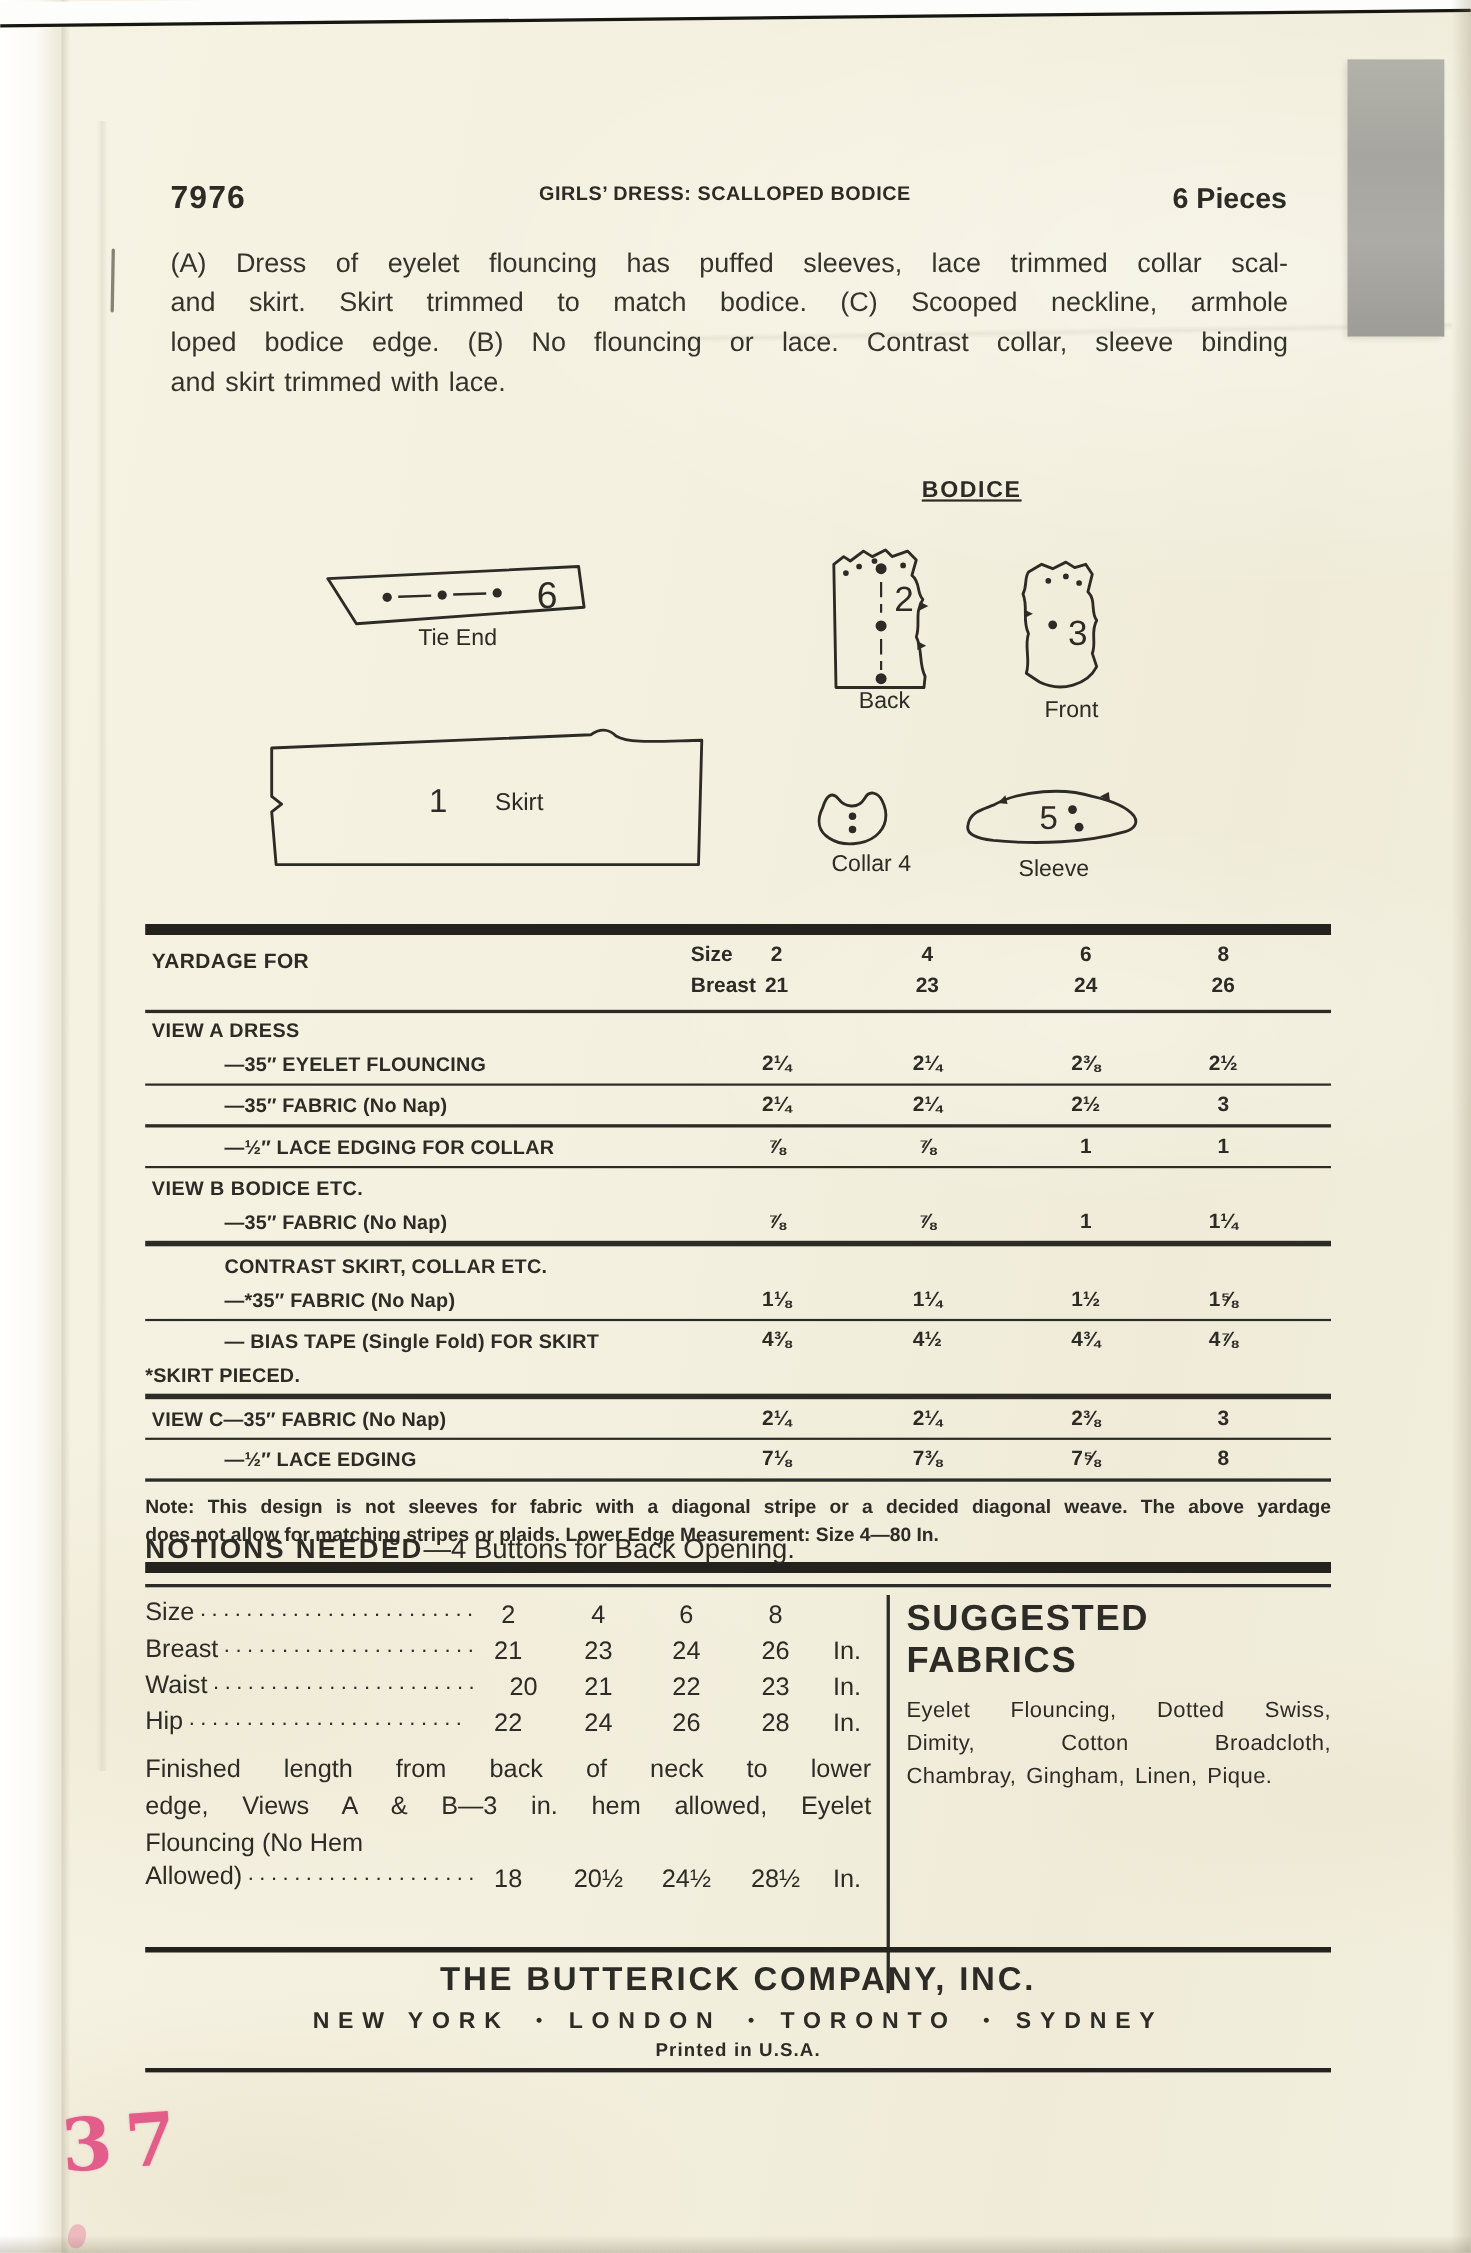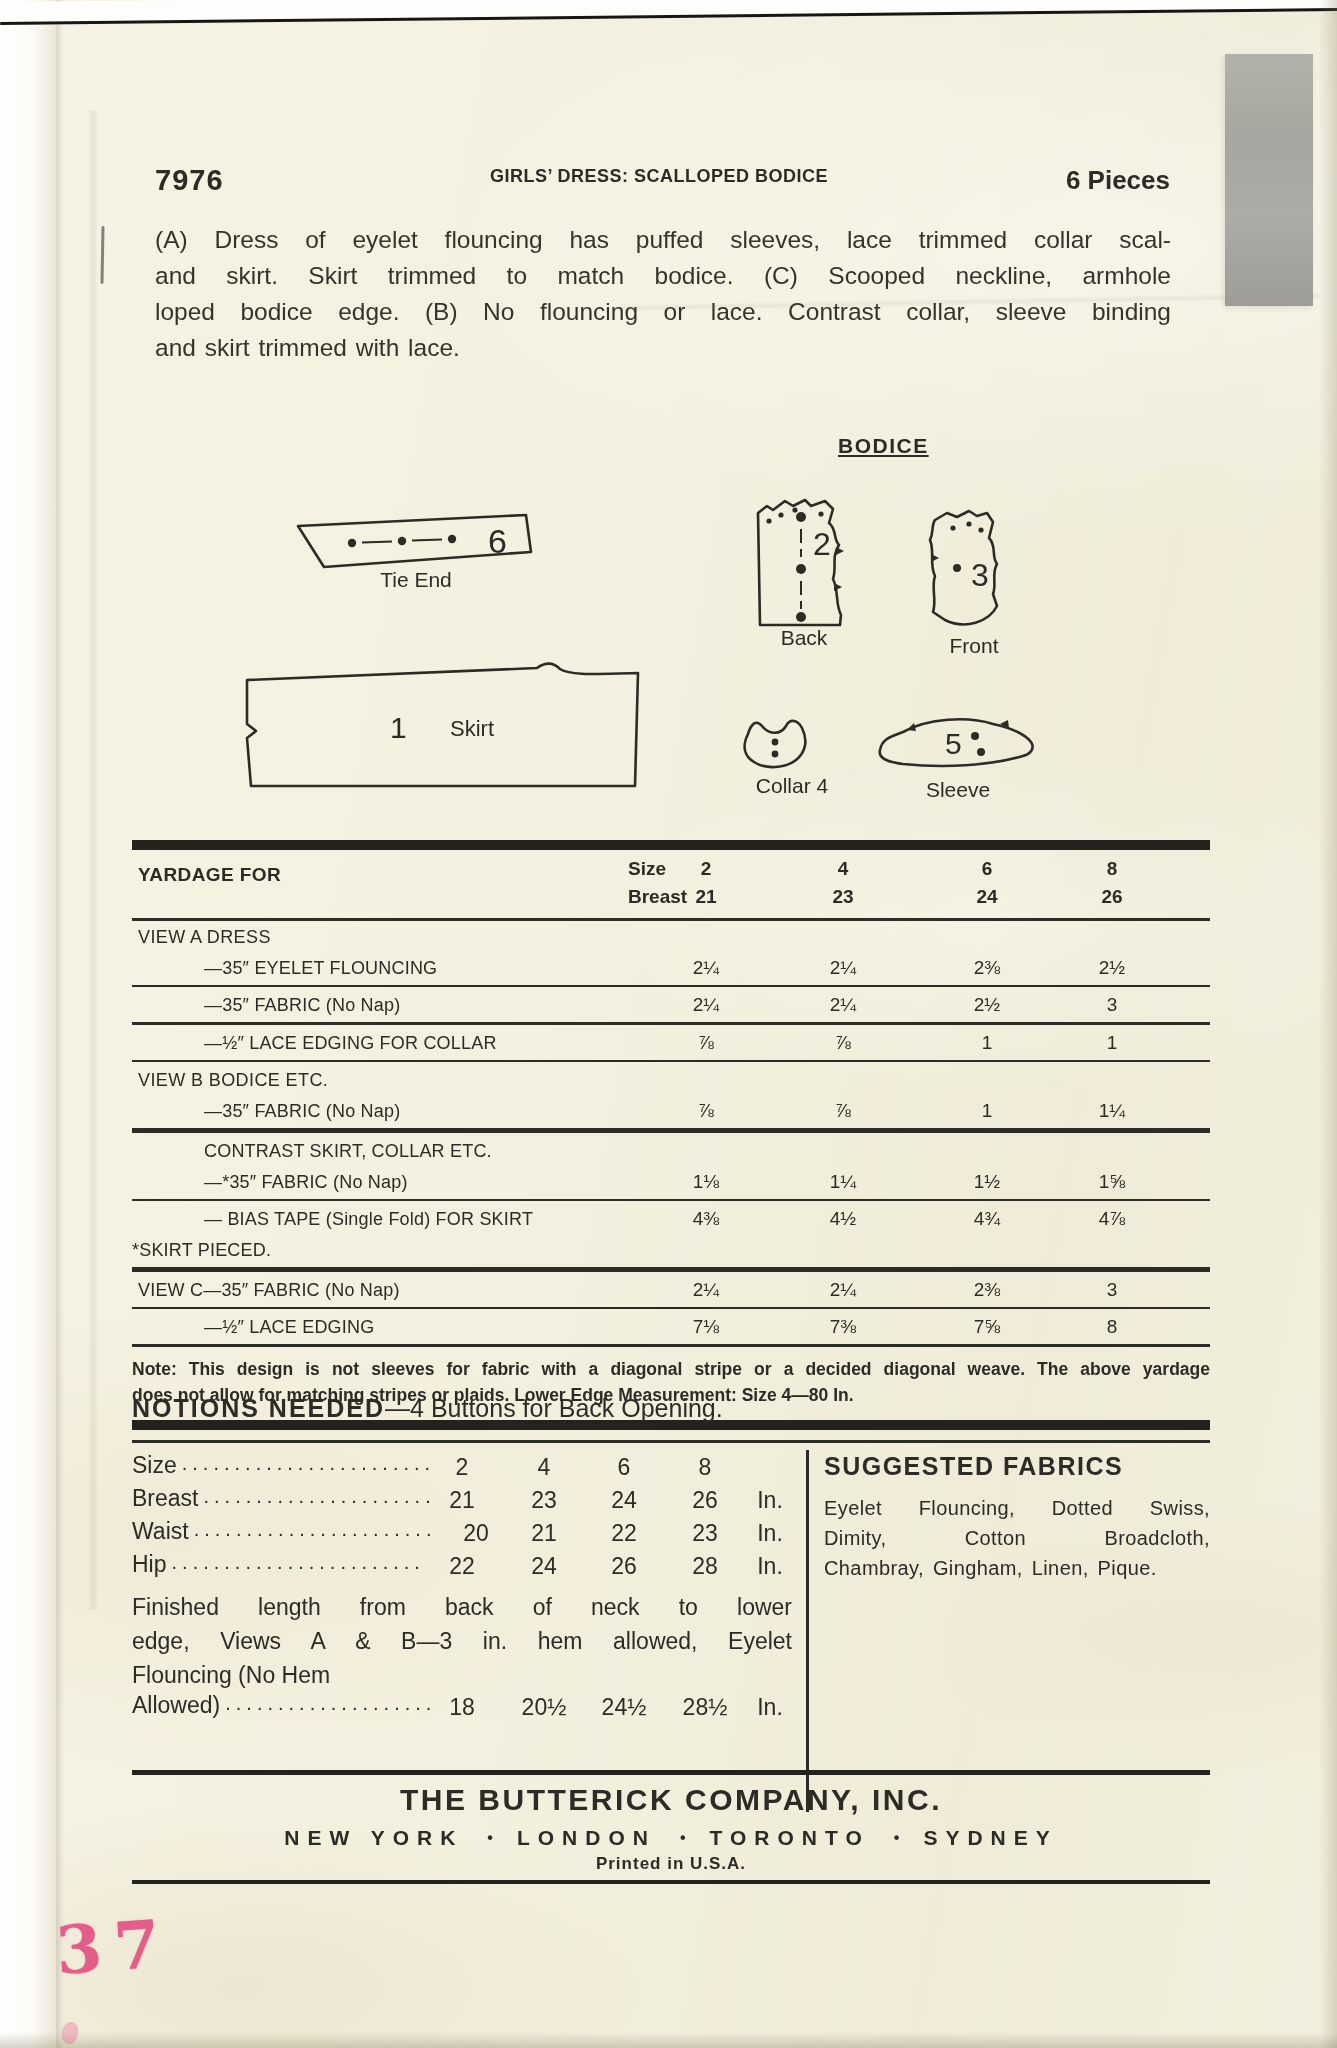--- a/index.html
+++ b/index.html
@@ -63,7 +63,7 @@
   .yhl{position:absolute;left:496px;font-size:19px;font-weight:bold;}
   .yhv{position:absolute;transform:translateX(-50%);font-size:19px;font-weight:bold;}
   .yheader-rule{height:2.5px;background:#2c2b26;}
-  .yrow{position:relative;min-height:31px;font-size:18px;font-weight:normal;}
+  .yrow{position:relative;min-height:31px;font-size:18px;font-weight:bold;}
   .yrow .ylabel{display:inline-block;padding-top:6px;letter-spacing:.2px;}
   .yrow.data .ylabel{margin-left:72px;}
   .yrow.flush .ylabel{margin-left:6px;}

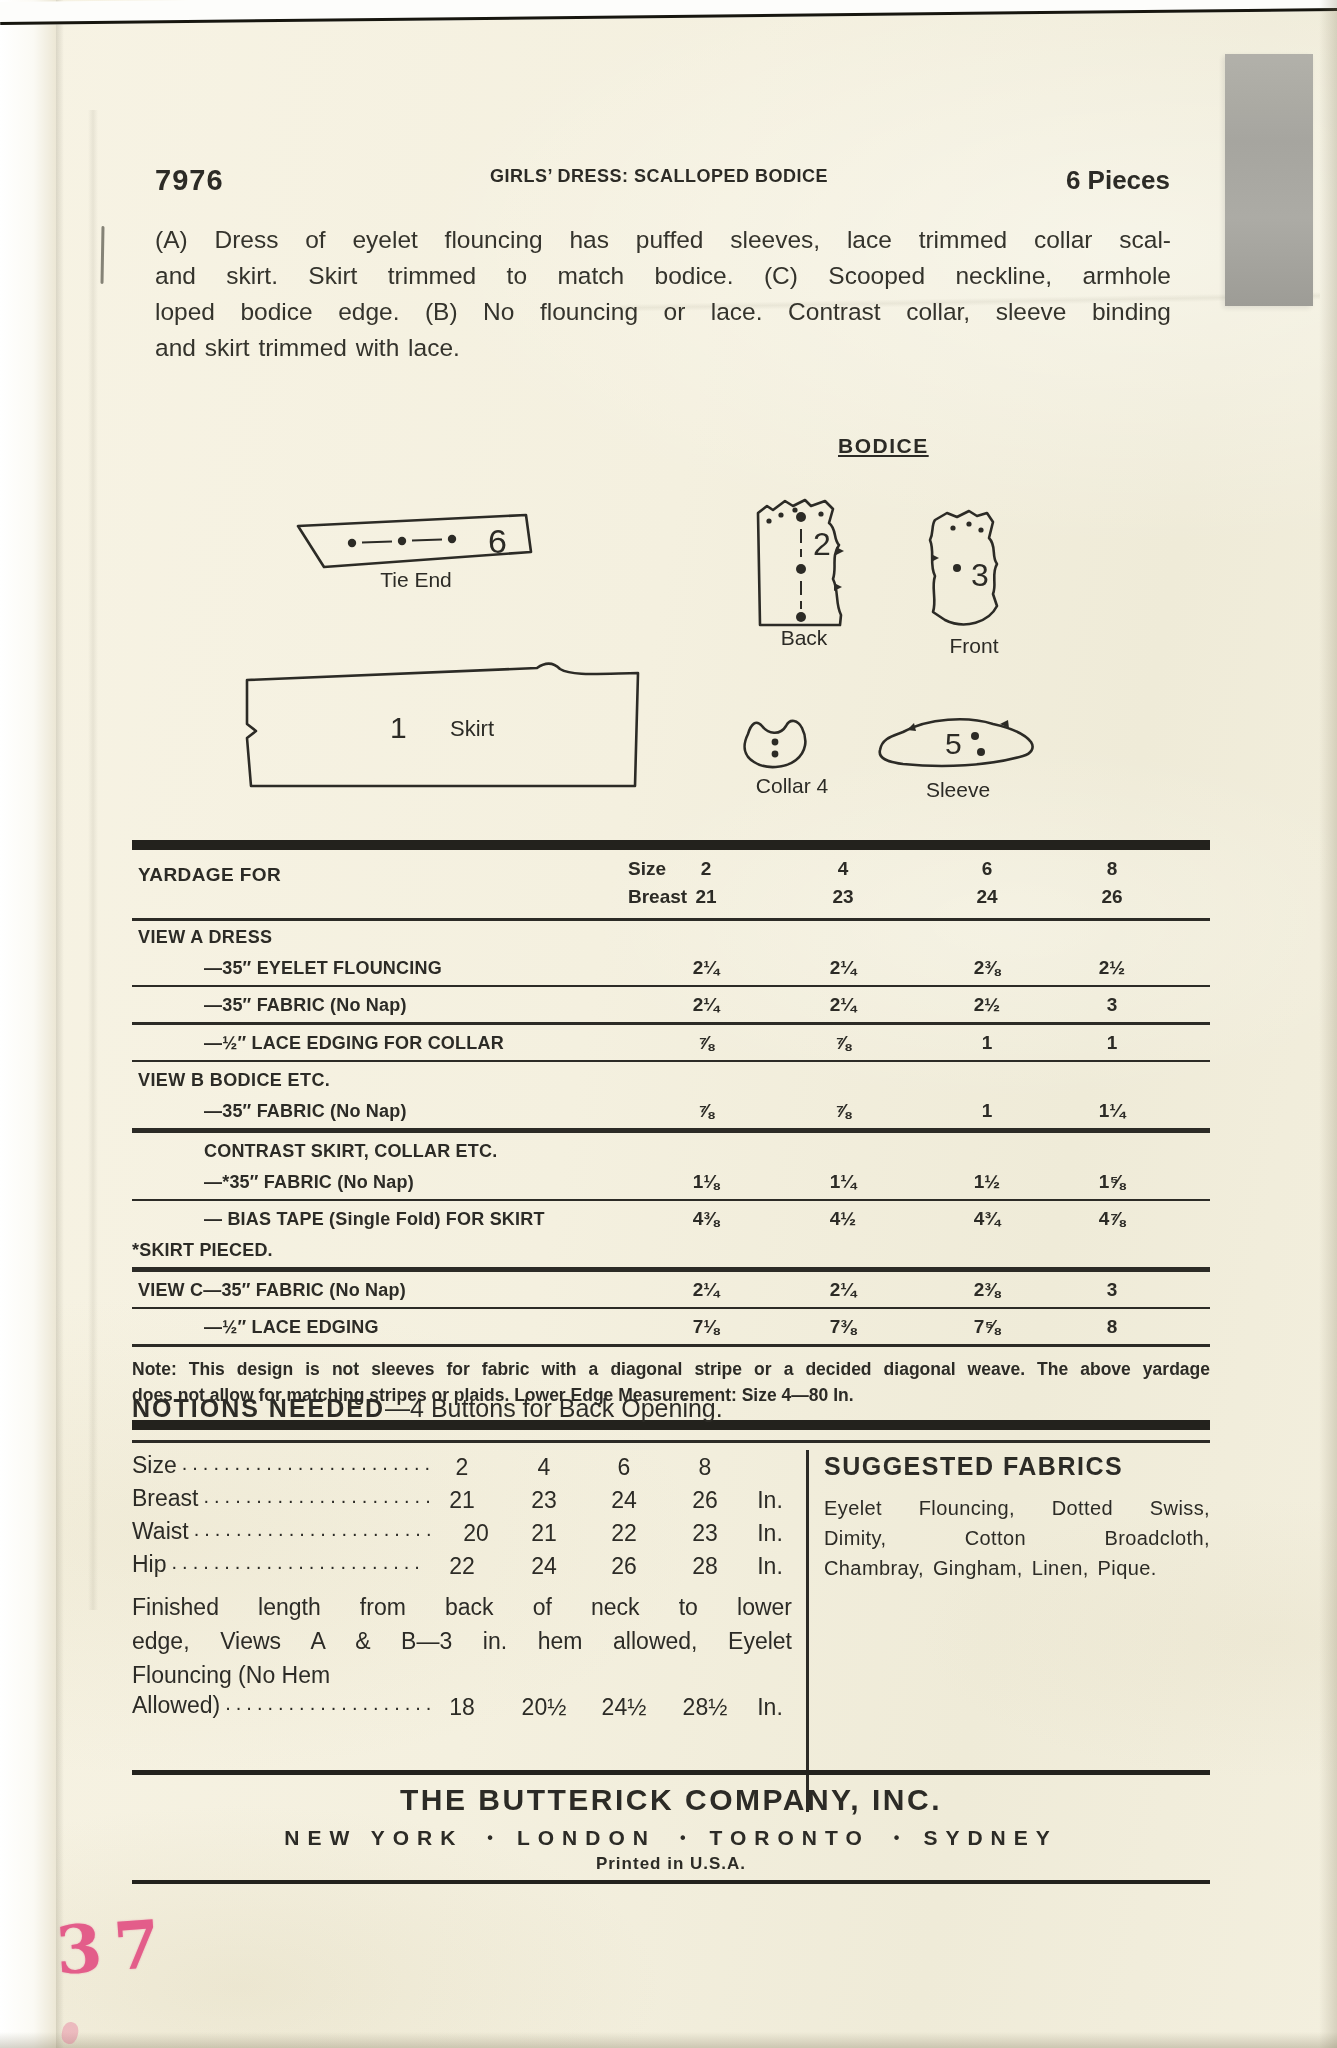--- a/index.html
+++ b/index.html
@@ -93,7 +93,7 @@
 
   
   #fabrics{position:absolute;left:824px;top:1452px;width:386px;}
-  #fabrics .sec-title{font-size:25px;letter-spacing:1.5px;margin-bottom:12px;}
+  #fabrics .sec-title{font-size:33px;letter-spacing:1.5px;margin-bottom:12px;}
   .fab-line{font-size:20px;line-height:30px;letter-spacing:.4px;word-spacing:3px;}
 
   

